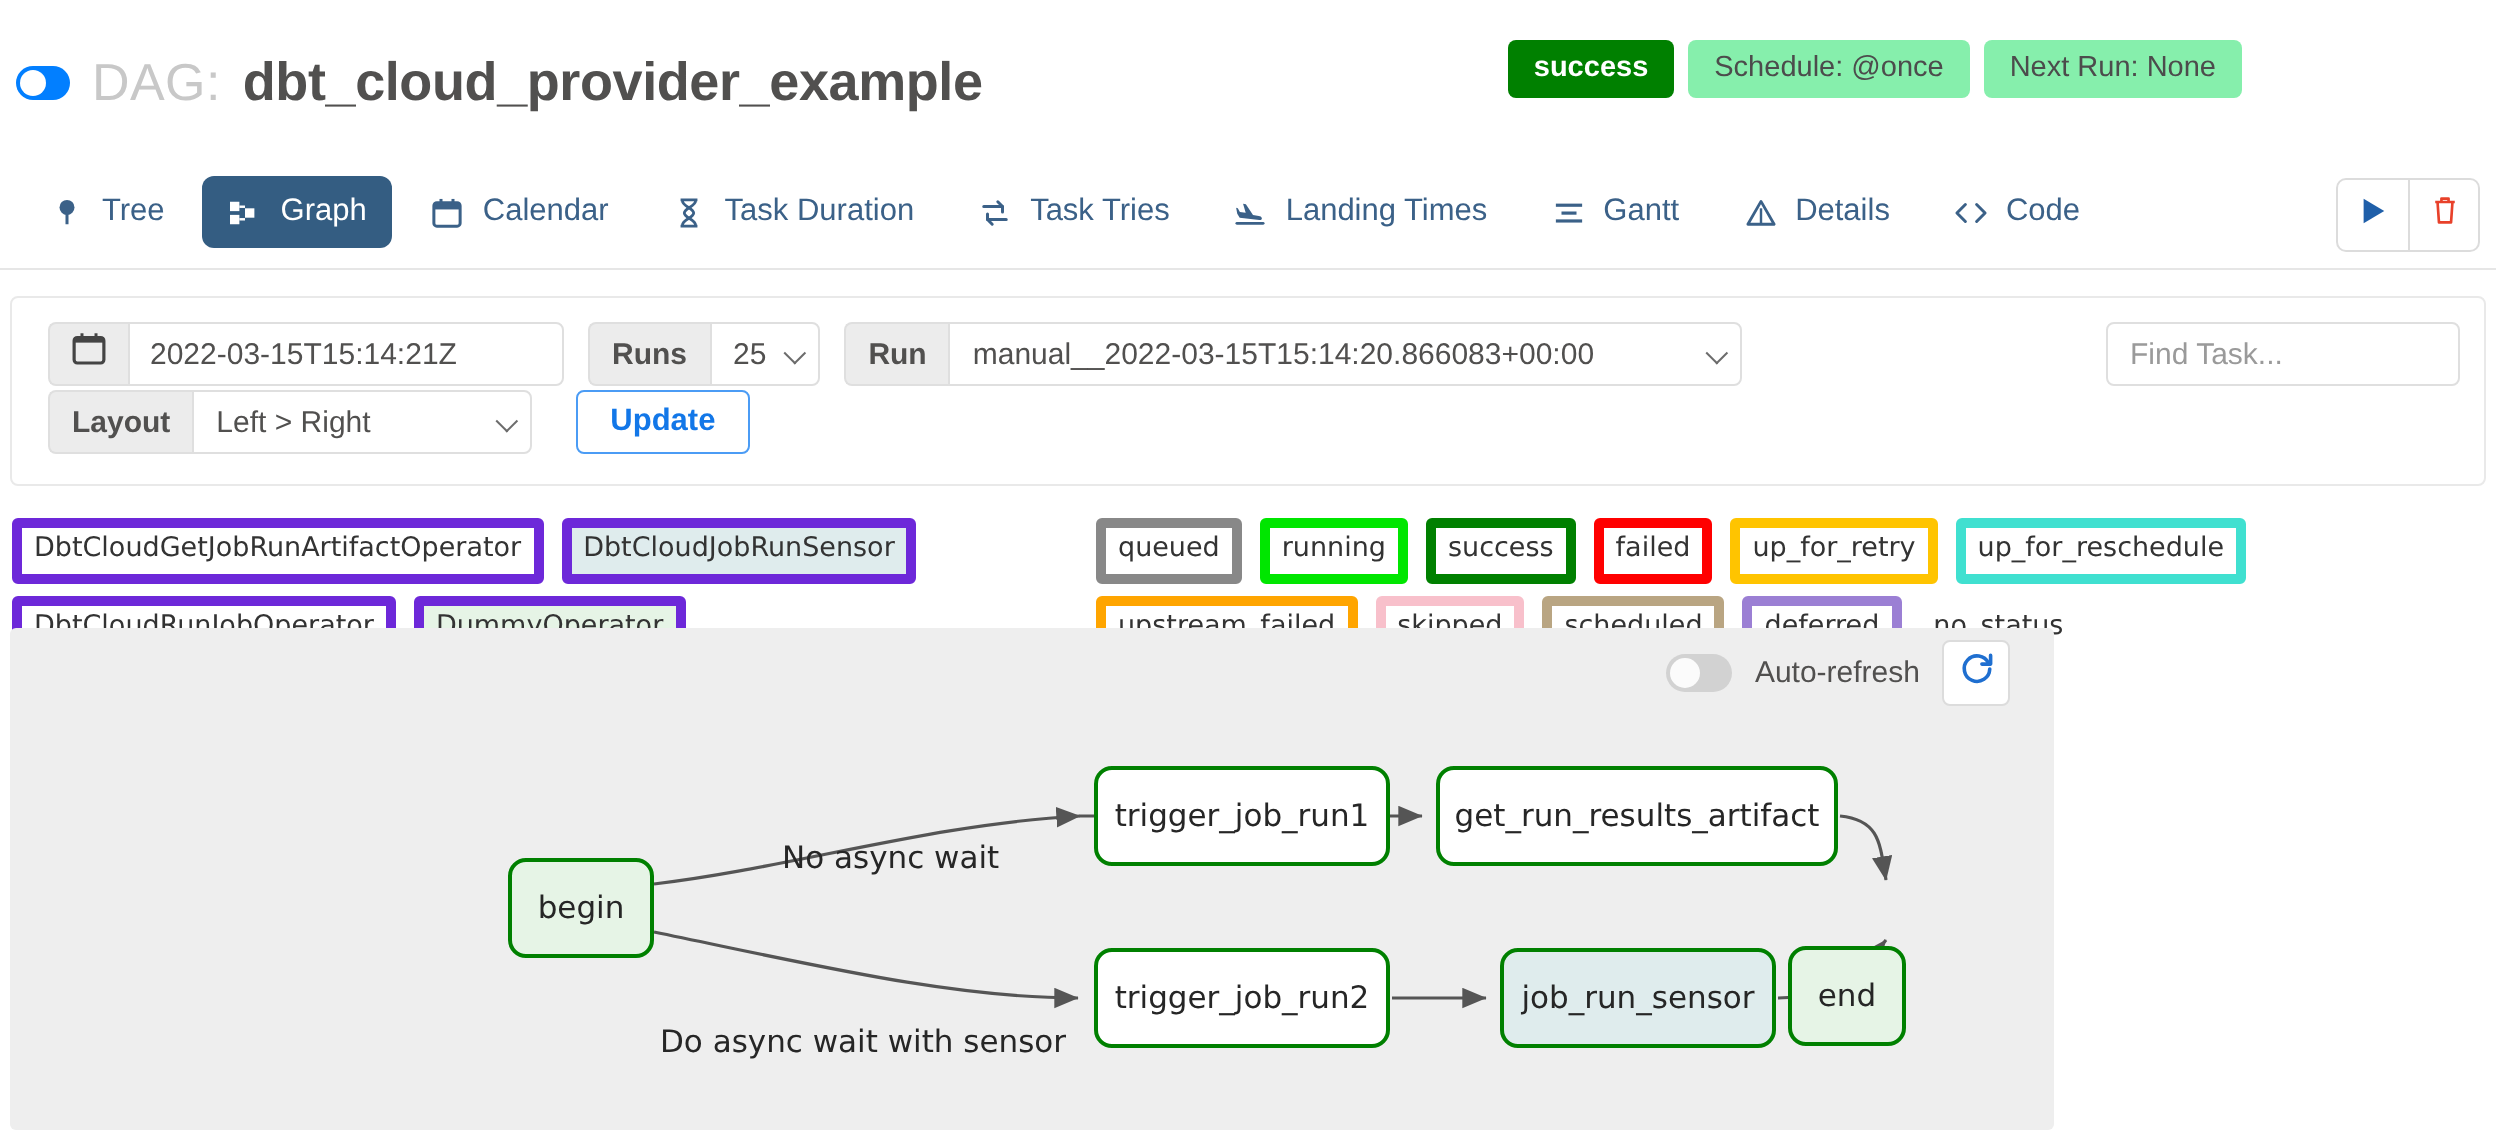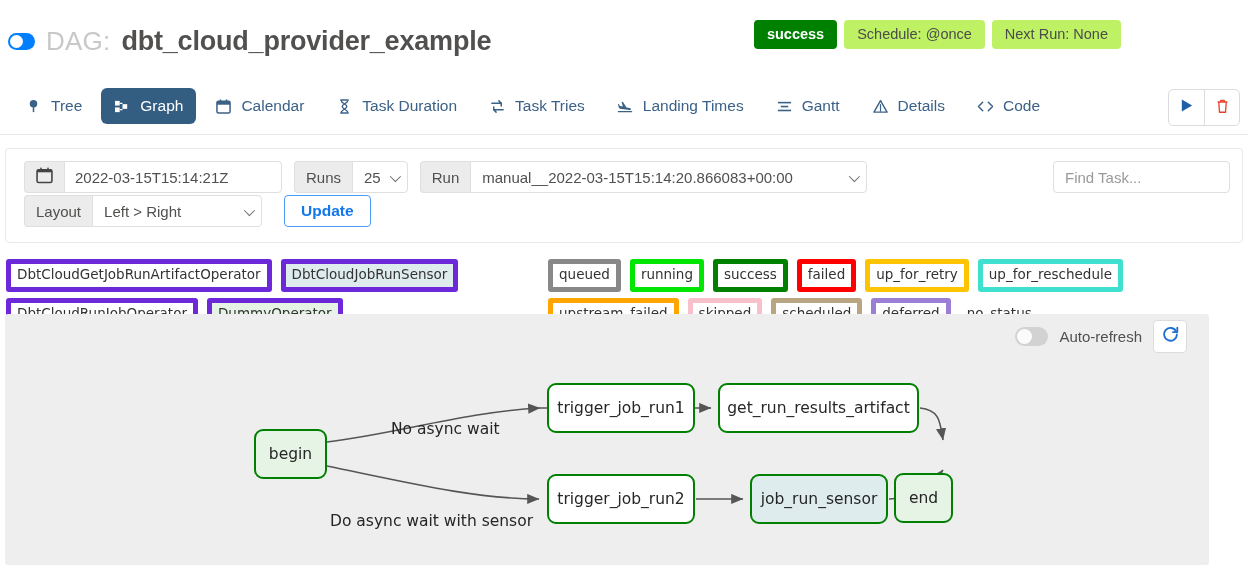--- a/index.html
+++ b/index.html
@@ -41,7 +41,7 @@
   }
   .badge {
     font-size: 14.5px; padding: 6px 13px 7px; border-radius: 4px;
-    background: #bef264; color: #4c4c4c; white-space: nowrap;
+    background: #86efac; color: #4c4c4c; white-space: nowrap;
   }
   .badge.success { background: #008000; color: #fff; font-weight: 700; }
 

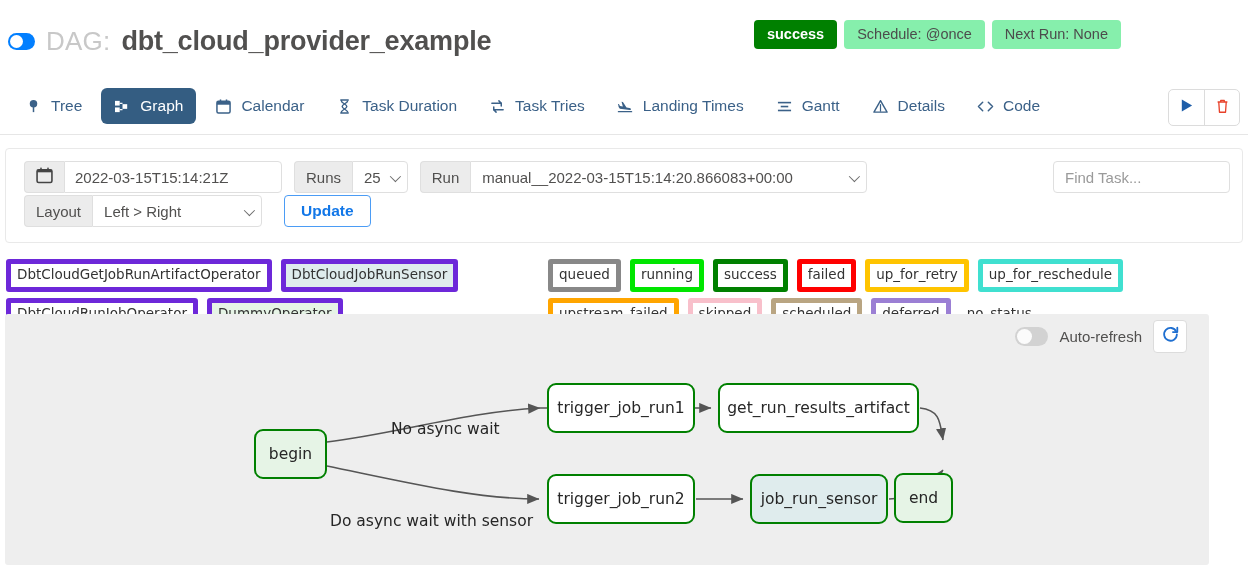--- a/index.html
+++ b/index.html
@@ -80,7 +80,7 @@
   .addon {
     background: #ececec; border: 1px solid #dfdfdf;
     font-size: 15px; color: #51504f; display: flex; align-items: center;
-    padding: 0 11px; height: 32px;
+    padding: 0 11px; height: 32px; font-weight: bold;
   }
   .addon.left { border-radius: 4px 0 0 4px; border-right: none; }
   .ctl {

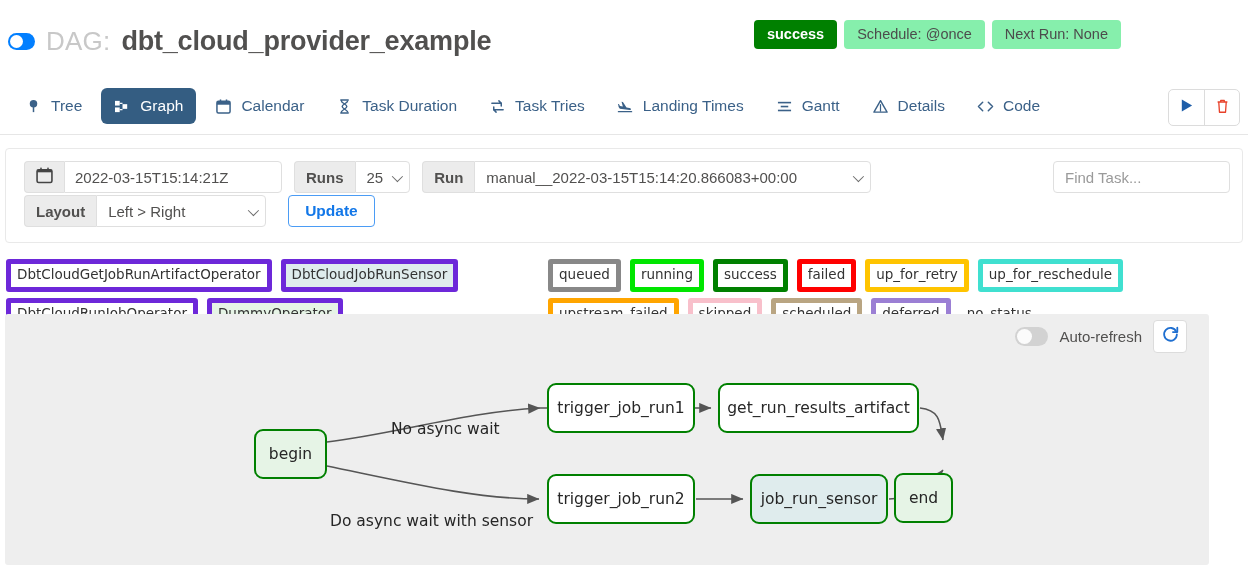--- a/index.html
+++ b/index.html
@@ -135,7 +135,7 @@
 
   
   .graph-panel {
-    position: absolute; left: 5px; top: 314px; width: 1204px; height: 251px;
+    position: absolute; left: 5px; top: 314px; width: 1022px; height: 251px;
     background: #eeeeee; border-radius: 3px; overflow: hidden;
   }
   .graph-controls {

